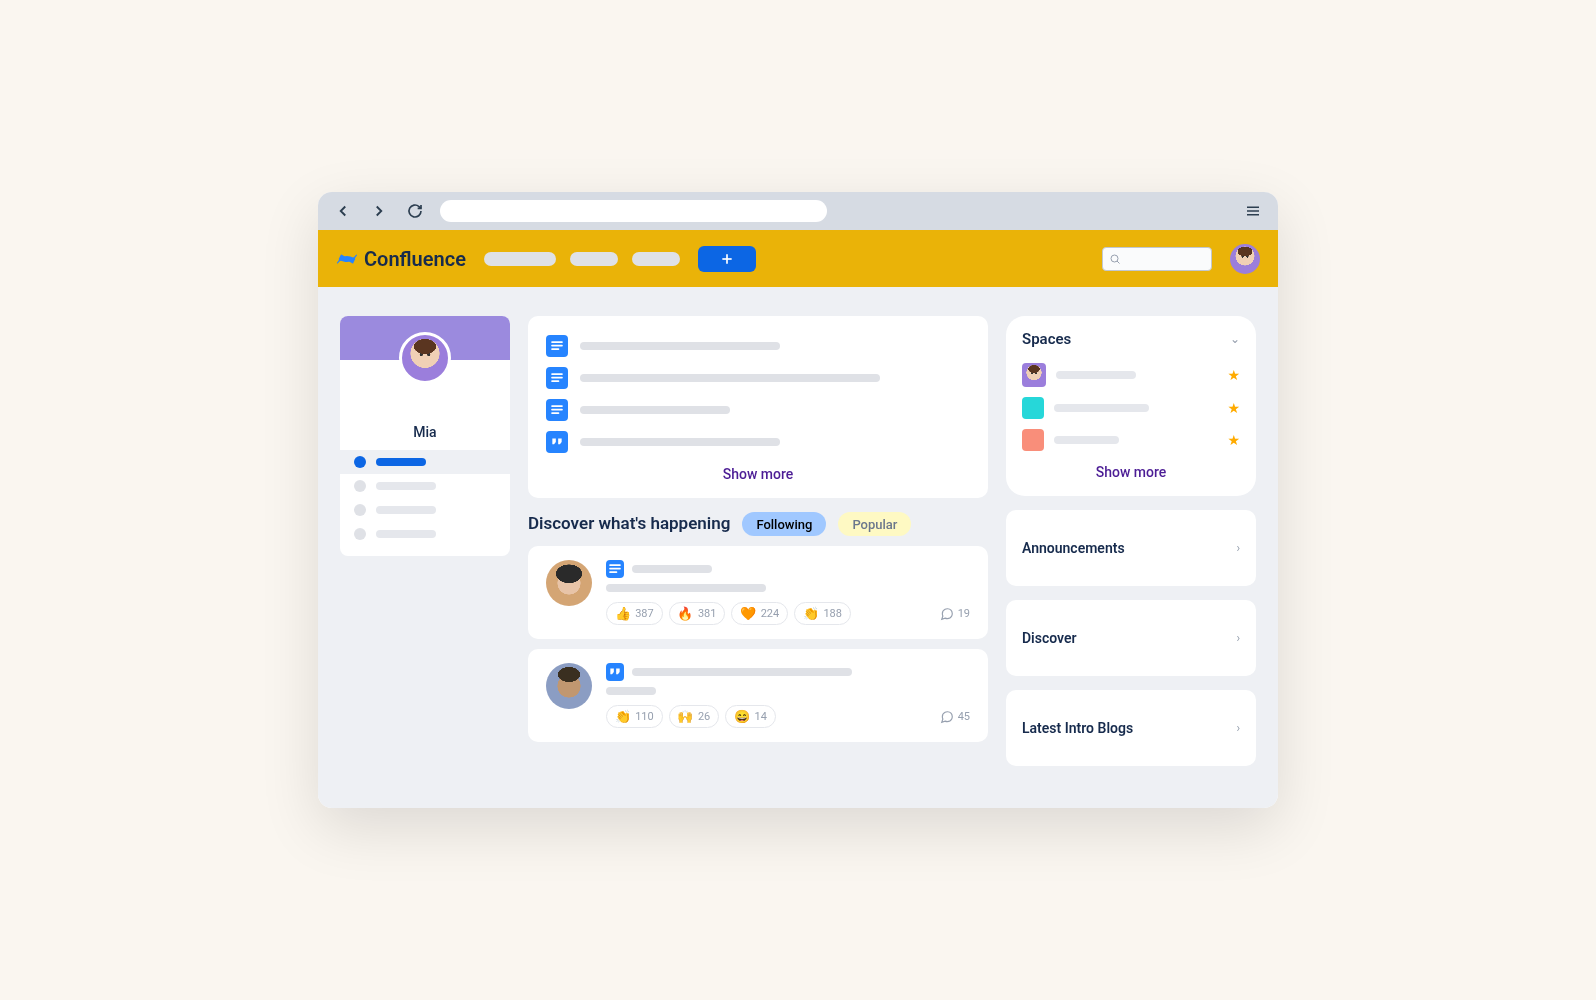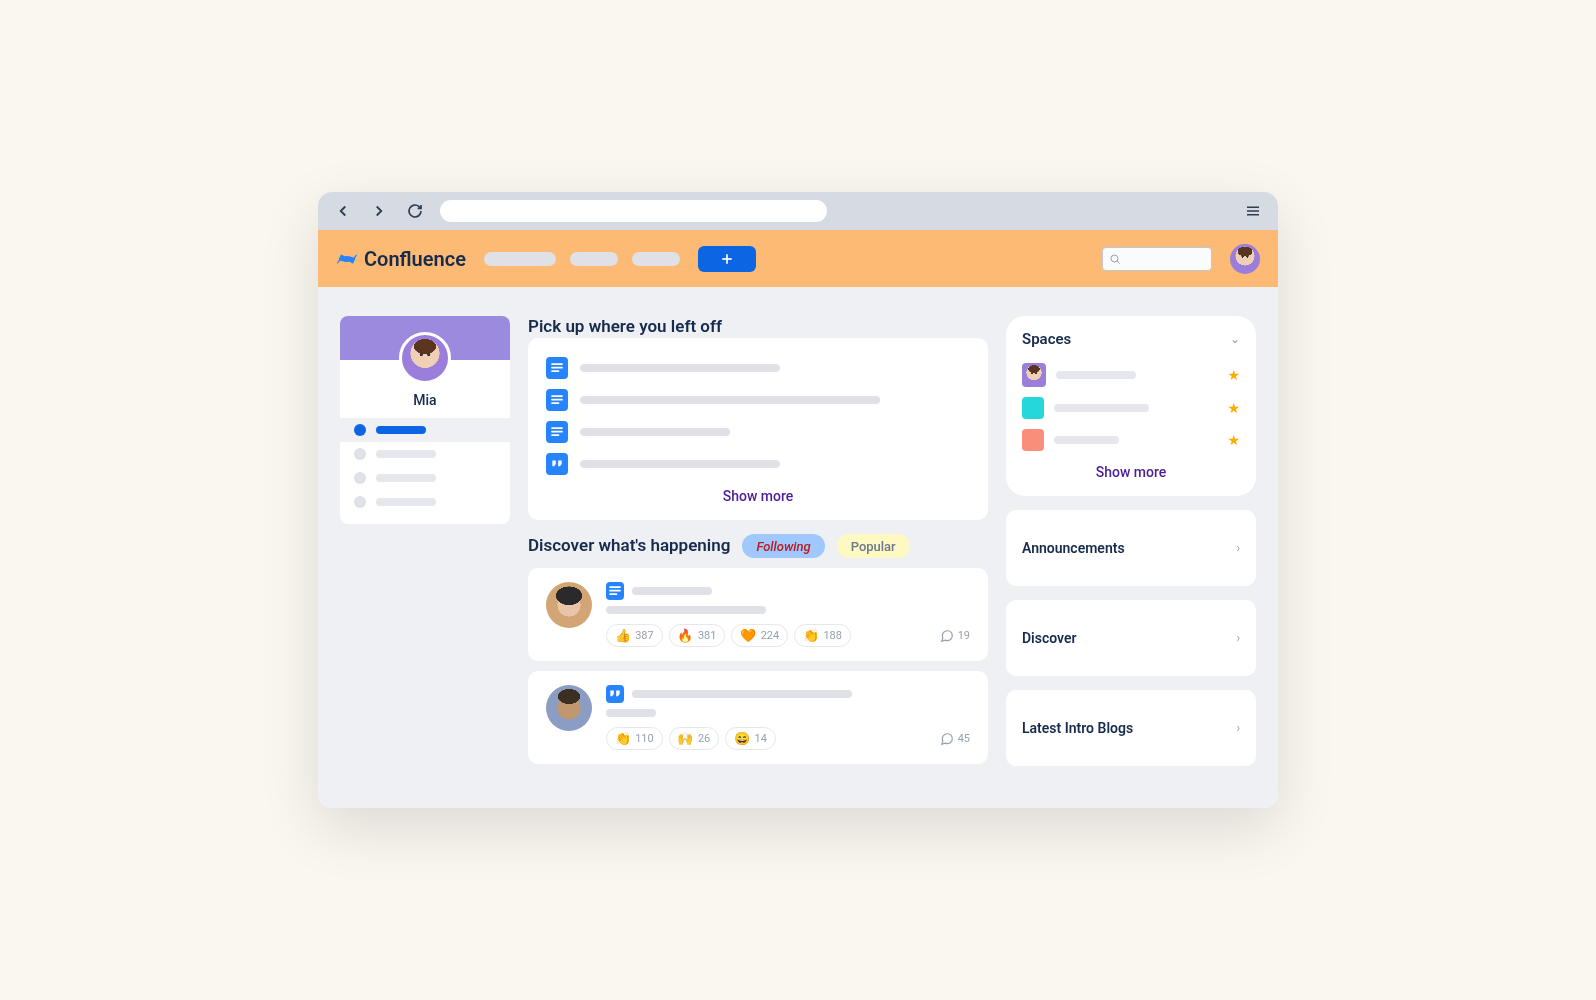--- a/index.html
+++ b/index.html
@@ -10,7 +10,7 @@
 .chrome .url { flex: 1; max-width: 640px; height: 22px; background: #fff; border-radius: 11px; }
 .chrome .spacer { flex: 1; }
 .chrome .menu { width: 22px; height: 22px; display: flex; align-items: center; justify-content: center; color: #2c3e50; cursor: pointer; }
-.header { height: 58px; background: #fdba74; display: flex; align-items: center; padding: 0 18px; gap: 18px; border-bottom: 1px solid #eef0f4; }
+.header { height: 58px; background: #eab308; display: flex; align-items: center; padding: 0 18px; gap: 18px; border-bottom: 1px solid #eef0f4; }
 .logo { display: flex; align-items: center; gap: 6px; color: #172b4d; font-weight: 600; font-size: 20px; }
 .logo .mark { width: 22px; height: 22px; color: #2684ff; }
 .nav-placeholders { display: flex; gap: 14px; }

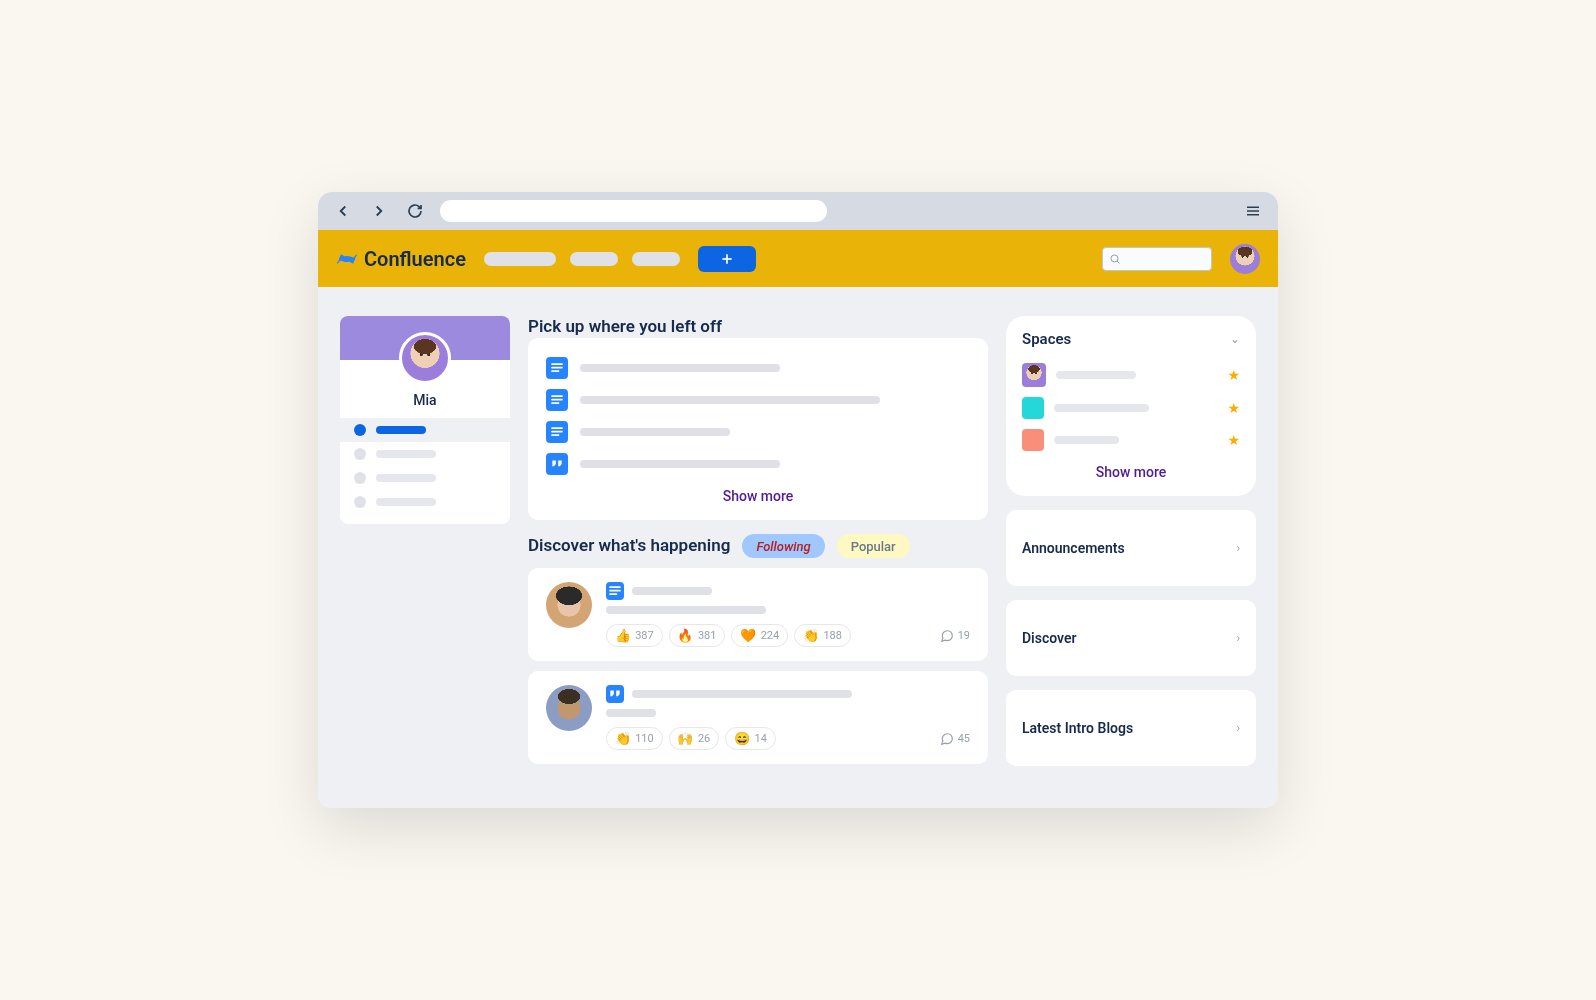--- a/index.html
+++ b/index.html
@@ -164,7 +164,6 @@
 
     <div class="main-col">
       <div>
-        <div class="section-title">Pick up where you left off</div>
         <div class="card">
           <div class="doc-row">
               <div class="doc-icon">

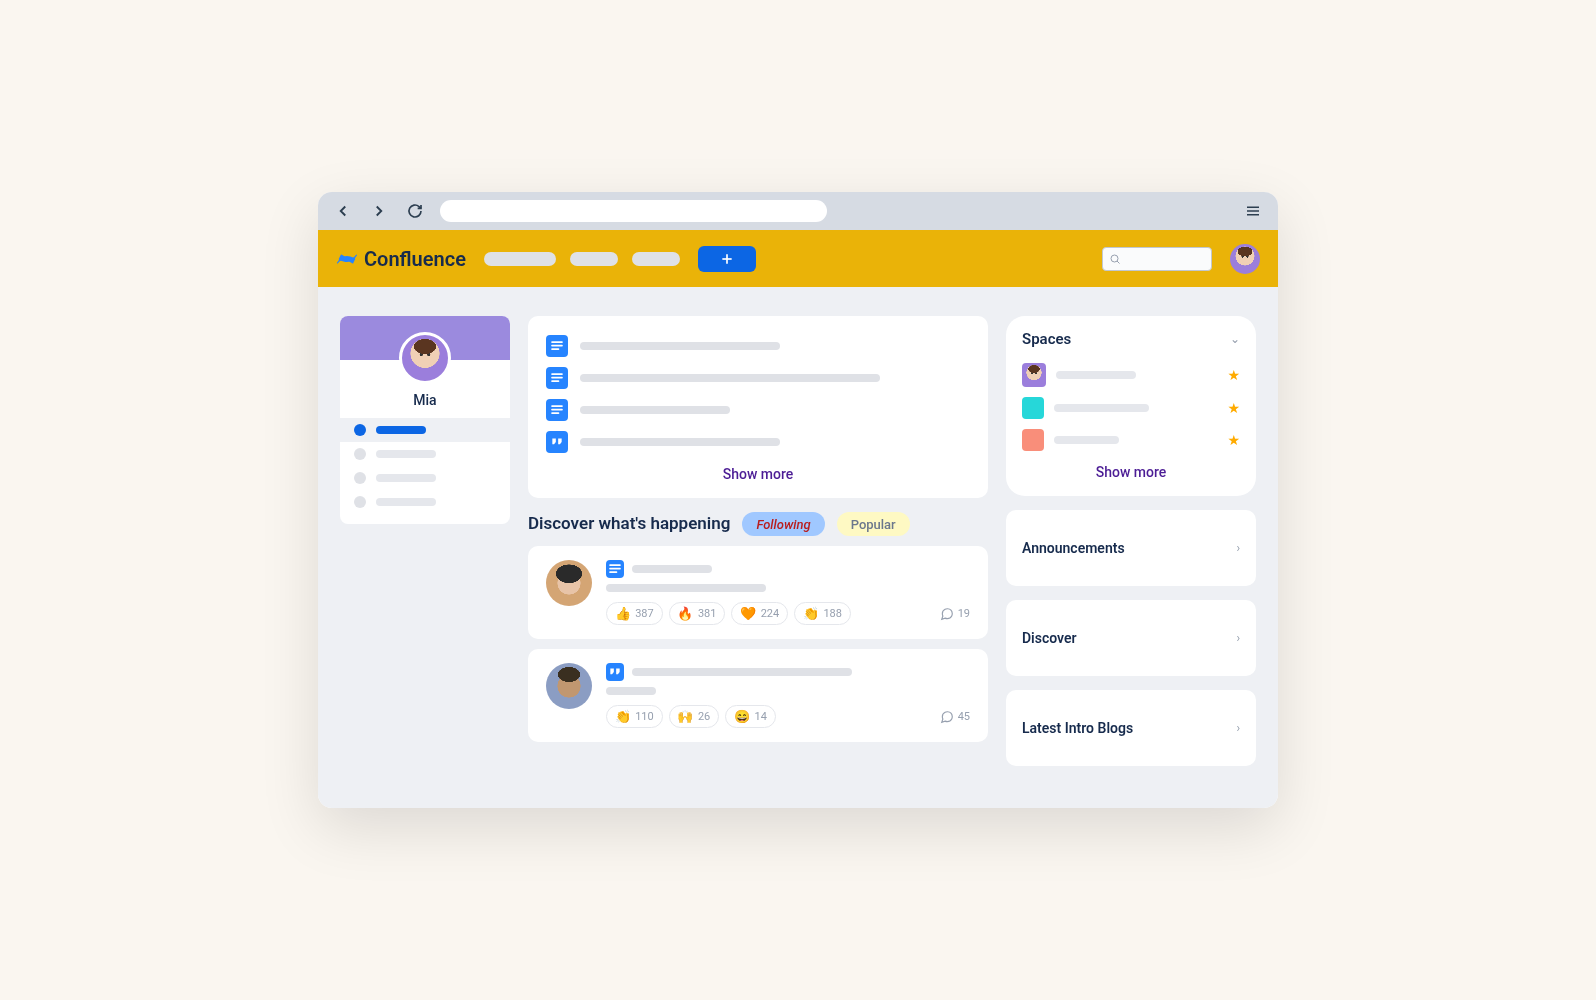--- a/index.html
+++ b/index.html
@@ -31,7 +31,7 @@
 .profile-card { background:#fff; border-radius:8px; overflow:hidden; height: fit-content; }
 .profile-card .banner { height: 44px; background:#9b8ade; }
 .profile-card .av-wrap { display:flex; justify-content:center; margin-top:-28px; }
-.profile-card .name { text-align:center; font-size:14px; color:#172b4d; padding:8px 0 10px; font-weight:500; }
+.profile-card .name { text-align:center; font-size:14px; color:#172b4d; padding:8px 0 10px; font-weight:500;margin-top:32px; }
 .profile-nav { padding-bottom:10px; }
 .profile-nav .item { display:flex; align-items:center; gap:10px; padding:6px 14px; }
 .profile-nav .item.active { background:#eef0f4; }

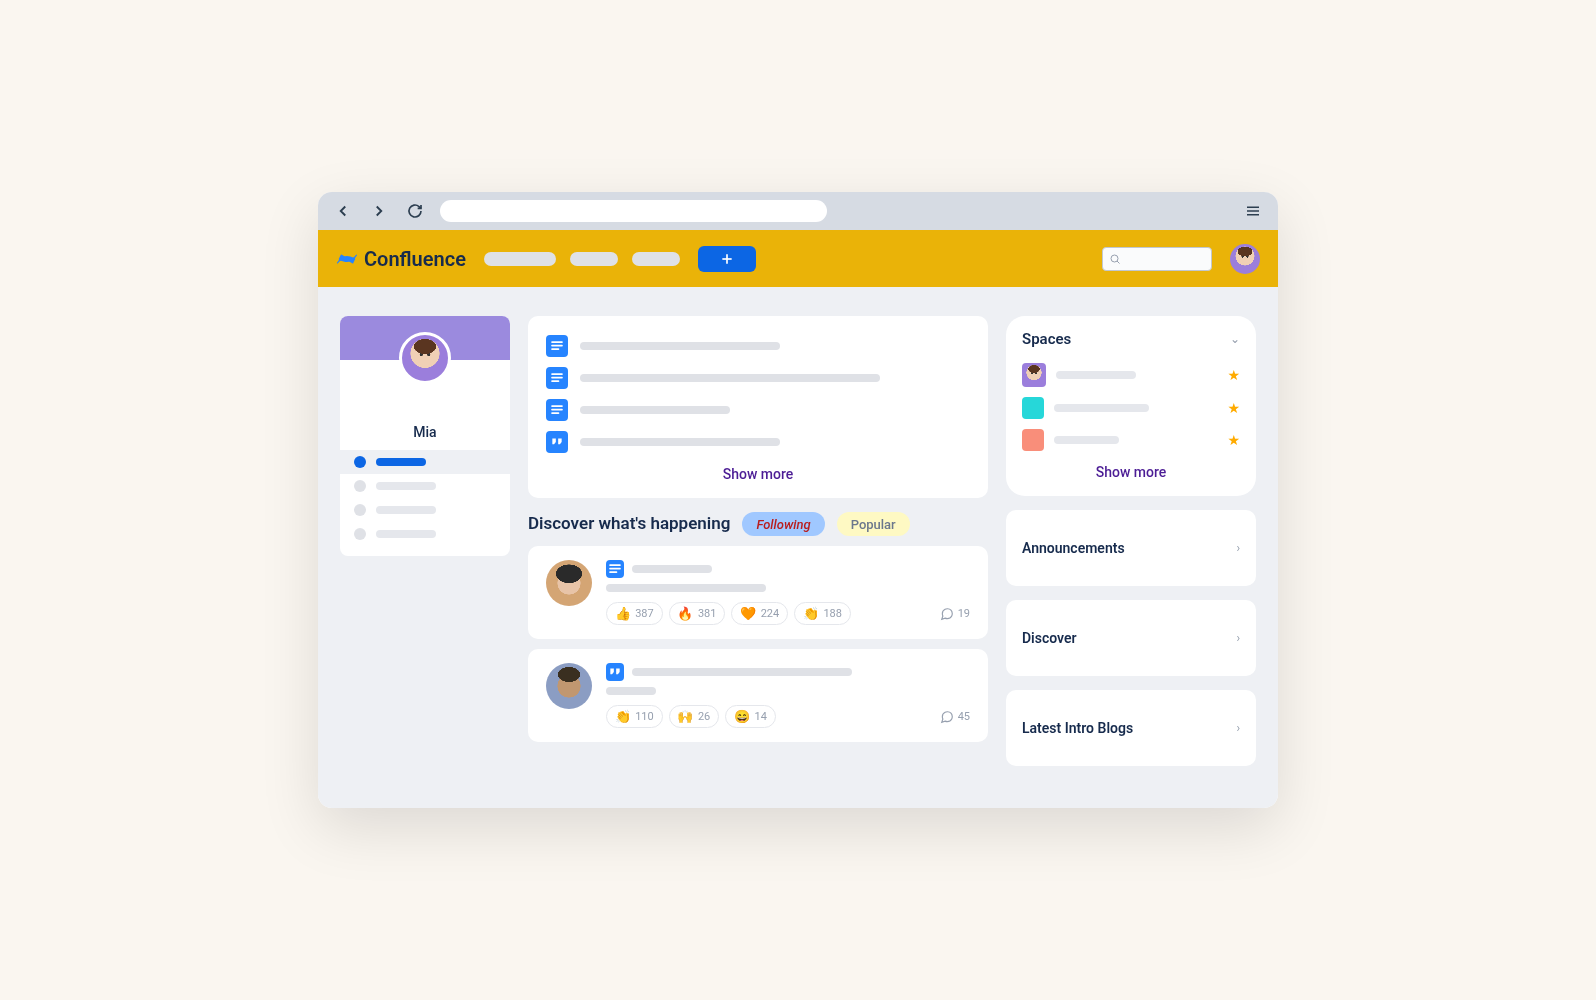--- a/index.html
+++ b/index.html
@@ -50,7 +50,7 @@
 .show-more { text-align:center; color:#4c1d95; font-size:14px; padding:8px 0 2px; font-weight:500; cursor:pointer; }
 .discover-head { display:flex; align-items:center; gap:12px; }
 .pill { height:24px; padding:0 14px; border-radius:12px; font-size:13px; display:flex; align-items:center; cursor:pointer; font-weight:500; }
-.pill.active { background:#a0c8ff; color:#b91c1c;font-style:italic; }
+.pill.active { background:#a0c8ff; color:#000000; }
 .pill.inactive { background:#fef9c3; color:#6b778c; }
 .feed-card { padding:14px 18px; }
 .feed-row { display:flex; gap:14px; align-items:flex-start; }

